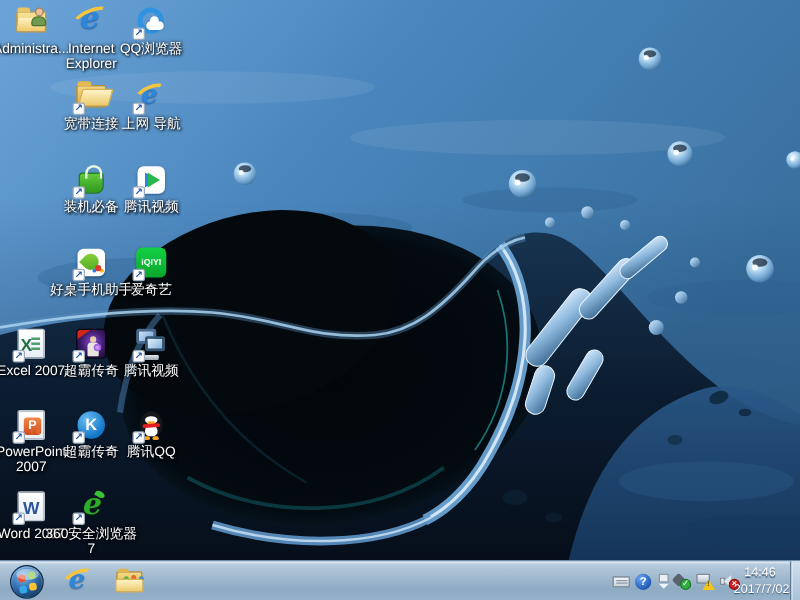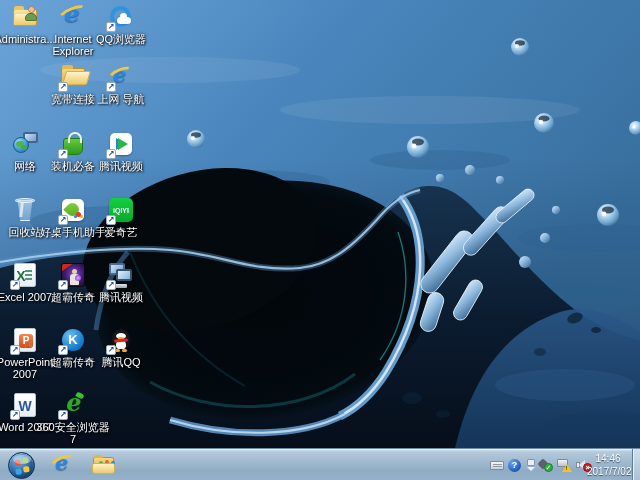--- a/index.html
+++ b/index.html
@@ -360,13 +360,6 @@
     <div class="lb">上网 导航</div>
   </div>
 
-  <div class="di" style="left:-1px;top:131px">
-    <div class="ic">
-      <div class="net-mon"></div>
-        <div class="globe"></div>
-    </div>
-    <div class="lb">网络</div>
-  </div>
 
   <div class="di" style="left:47px;top:131px">
     <div class="ic">

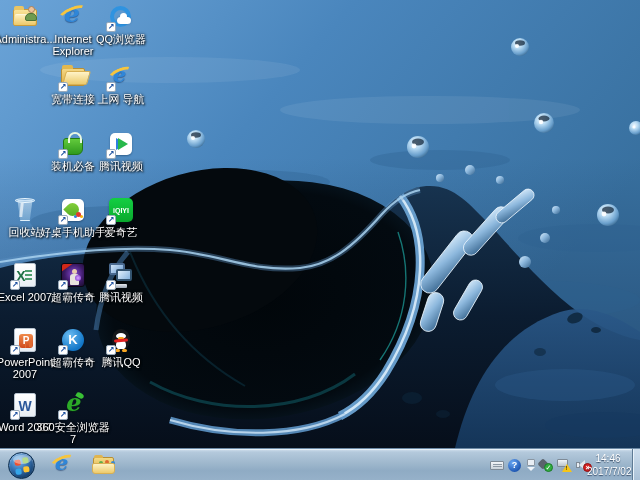--- a/index.html
+++ b/index.html
@@ -380,14 +380,6 @@
     <div class="lb">腾讯视频</div>
   </div>
 
-  <div class="di" style="left:-1px;top:197px">
-    <div class="ic">
-      <div class="bin"></div>
-        <div class="bin-rim"></div>
-        <div class="bin-shine"></div>
-    </div>
-    <div class="lb">回收站</div>
-  </div>
 
   <div class="di" style="left:47px;top:197px">
     <div class="ic">

